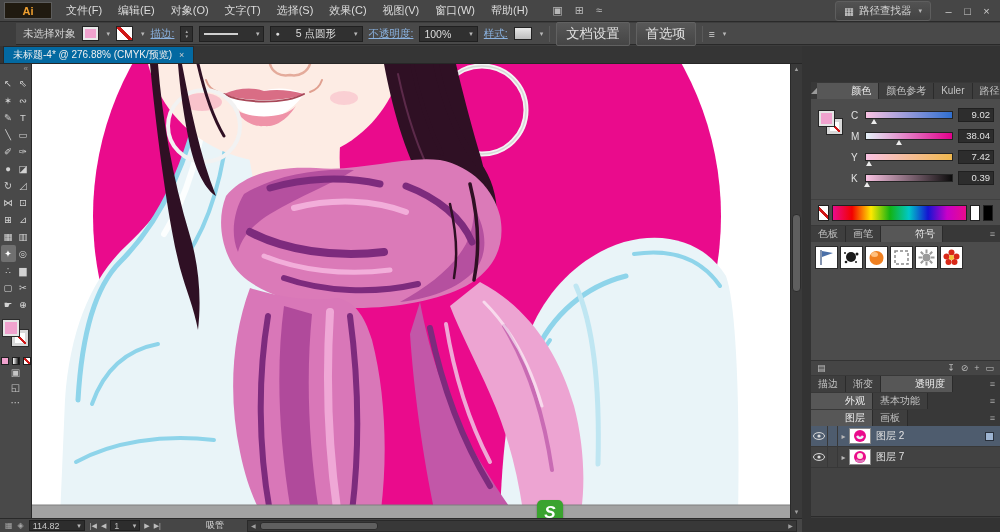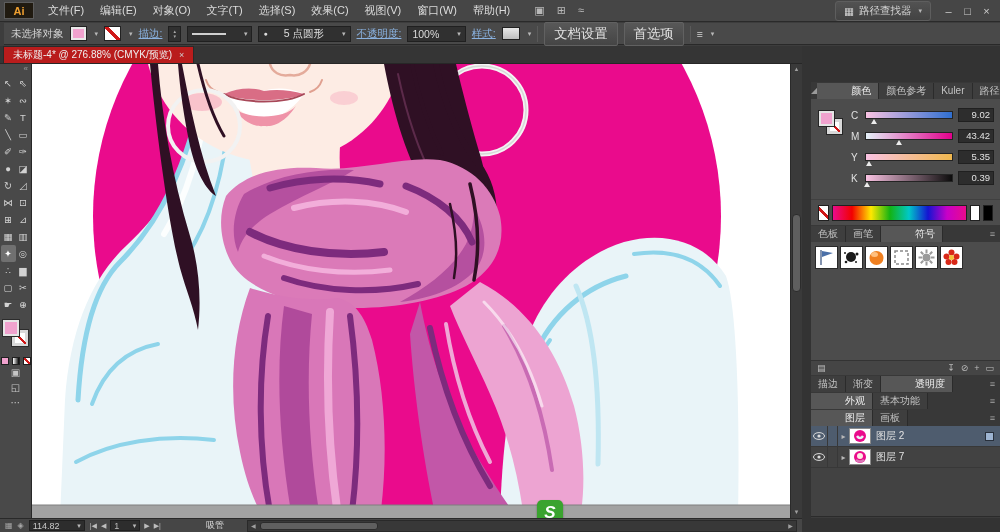--- a/index.html
+++ b/index.html
@@ -13,7 +13,7 @@
   
   .menubar { position:absolute; top:0; left:0; right:0; height:22px; background:#464646;
     border-bottom:1px solid #2a2a2a; display:flex; align-items:center; padding:0 4px; }
-  .ai-logo { width:30px; height:17px; background:#201a10; color:#f0a030; font-weight:bold;
+  .ai-logo { width:48px; height:17px; background:#201a10; color:#f0a030; font-weight:bold;
     display:flex; align-items:center; justify-content:center; border:1px solid #5c5c5c; margin-right:6px; font-size:11px;}
   .menu-item { padding:0 8px; line-height:21px; color:#dcdcdc; cursor:default; white-space:nowrap; }
   .mb-icons { display:flex; gap:12px; margin-left:16px; color:#b8b8b8; font-size:11px; }

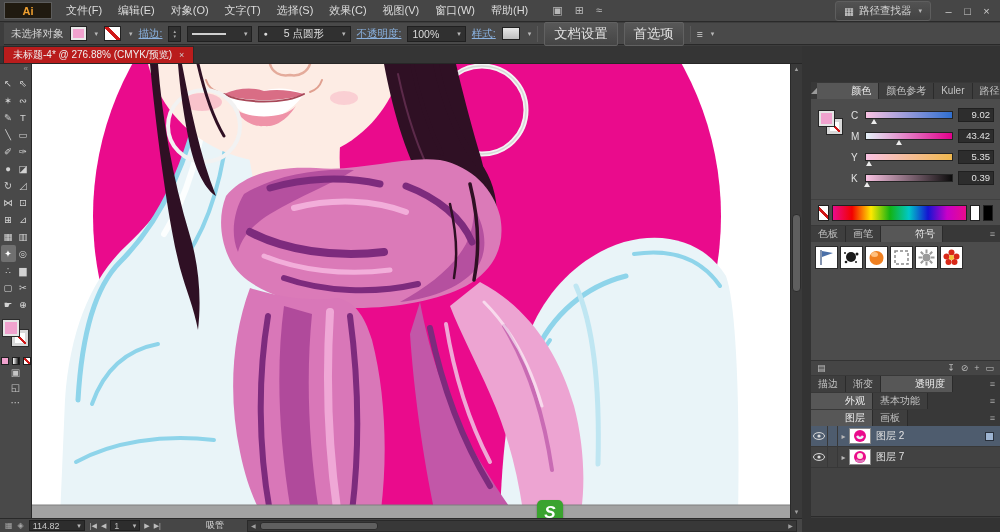--- a/index.html
+++ b/index.html
@@ -23,7 +23,7 @@
   .win-controls { display:flex; }
   .win-btn { width:19px; text-align:center; color:#cfcfcf; font-size:11px; }
   
-  .controlbar { position:absolute; top:23px; left:4px; right:0; height:22px; background:#494949;
+  .controlbar { position:absolute; top:23px; left:16px; right:0; height:22px; background:#494949;
     border-bottom:1px solid #292929; display:flex; align-items:center; gap:6px; padding:0 7px; font-size:10.5px; }
   .cb-sep { width:1px; height:16px; background:#2d2d2d; border-right:1px solid #5a5a5a; }
   .swatch { position:relative; width:17px; height:15px; border:1px solid #222; }

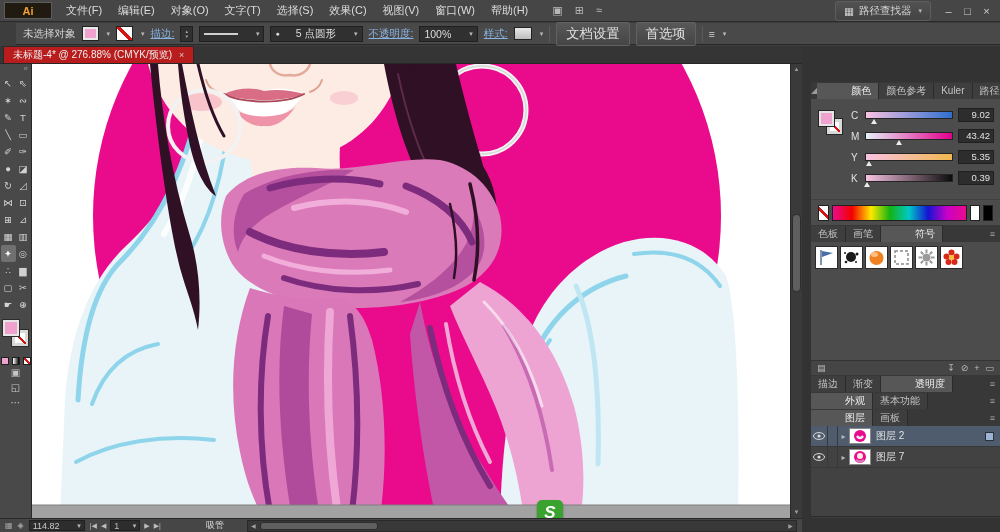--- a/index.html
+++ b/index.html
@@ -45,7 +45,7 @@
     border-bottom:1px solid #272727; display:flex; align-items:flex-end; padding-left:3px; }
   .doc-tab { height:17px; display:flex; align-items:center; gap:7px; padding:0 9px; margin-right:1px;
     background:#474747; color:#bdbdbd; border:1px solid #2a2a2a; border-bottom:none; font-size:10px; white-space:nowrap;}
-  .doc-tab.active { background:#b91c1c; color:#efefef;text-align:center; }
+  .doc-tab.active { background:#0369a1; color:#efefef;text-align:center; }
   .tab-close { font-size:9px; color:#cfcfcf; }
   .dock-topfill { position:absolute; top:46px; left:802px; right:0; height:18px; background:#333; }
   

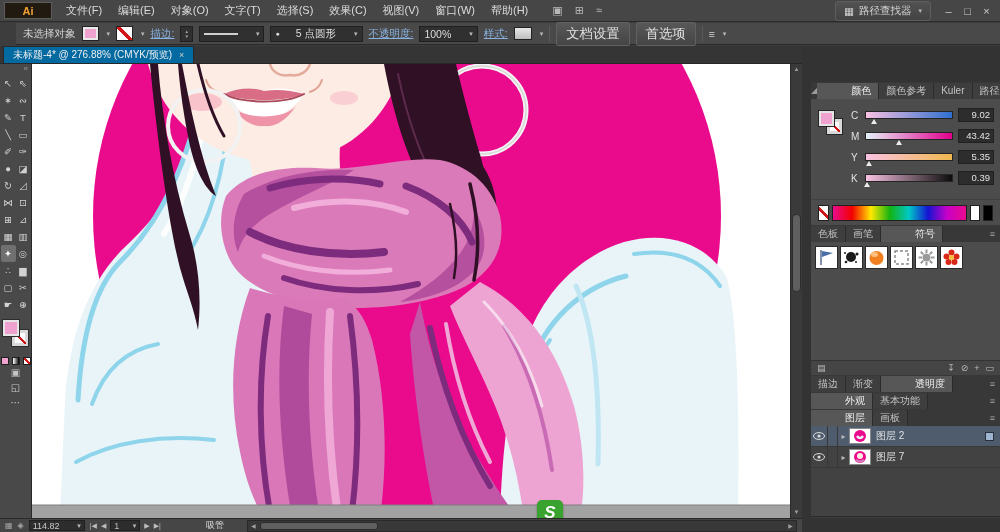--- a/index.html
+++ b/index.html
@@ -398,7 +398,7 @@
         <span class="ch-track m">
             <span class="ch-handle" style="left: 38%;"></span>
           </span>
-        <span class="ch-value">43.42</span>
+        <span class="ch-value">38.04</span>
       </div>
       <div class="ch-row">
         <span class="ch-label">Y</span>

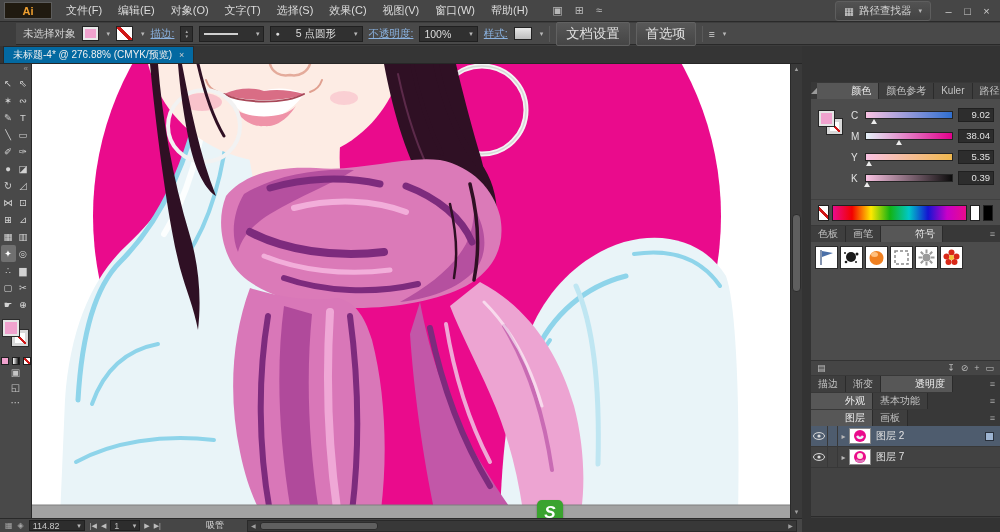--- a/index.html
+++ b/index.html
@@ -405,7 +405,7 @@
         <span class="ch-track y">
             <span class="ch-handle" style="left: 4%;"></span>
           </span>
-        <span class="ch-value">5.35</span>
+        <span class="ch-value">7.42</span>
       </div>
       <div class="ch-row">
         <span class="ch-label">K</span>

